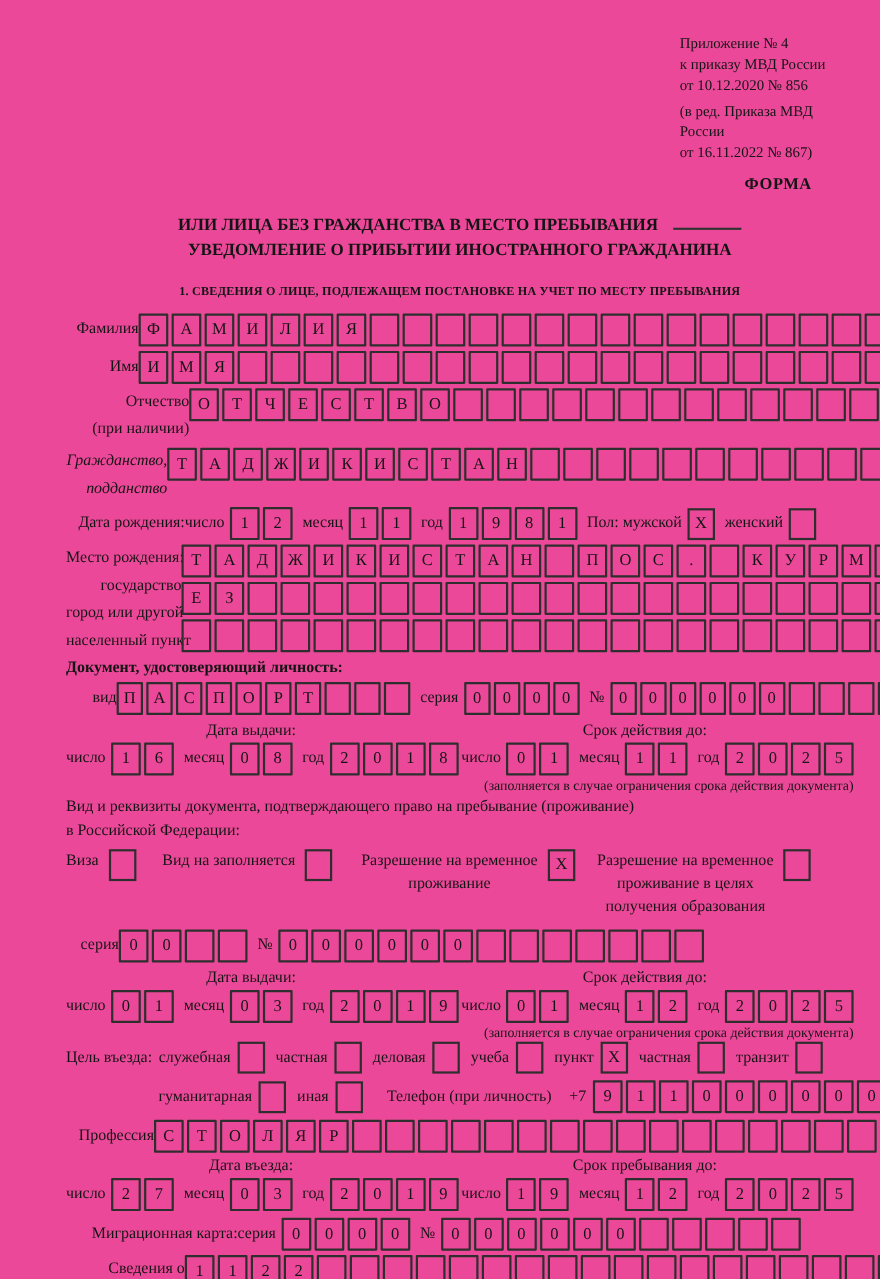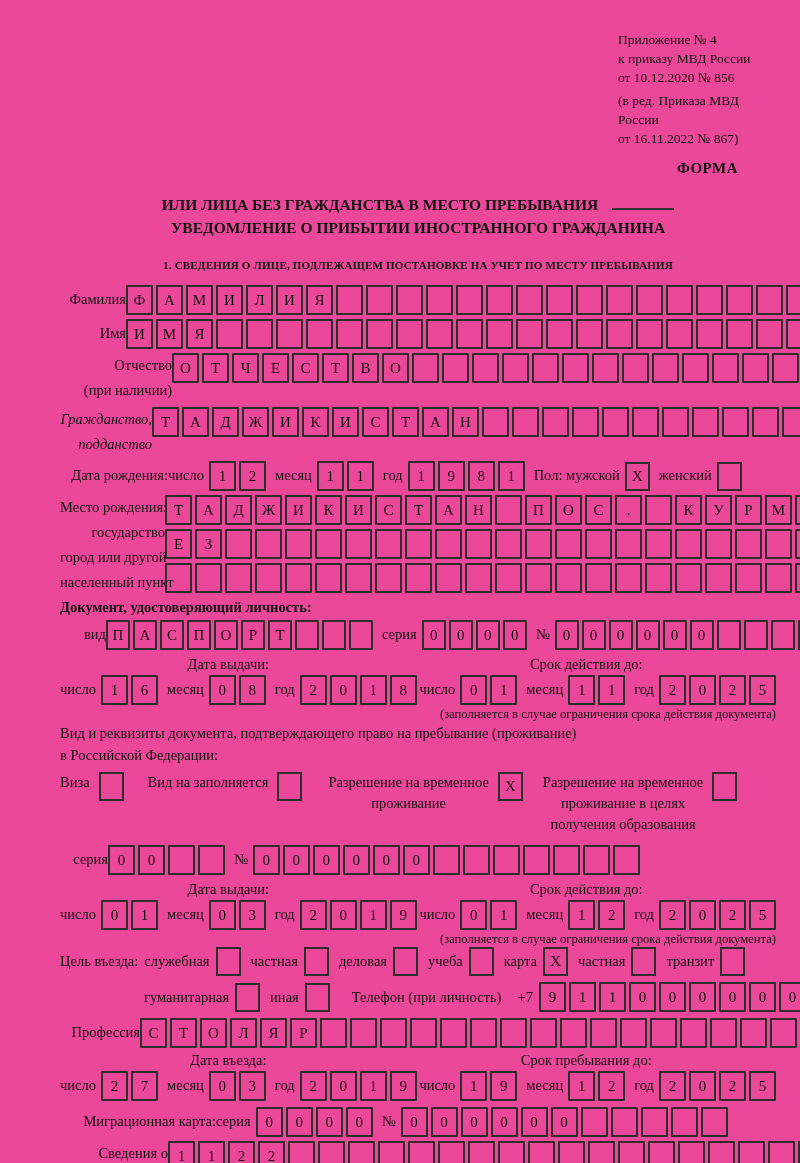--- a/index.html
+++ b/index.html
@@ -500,7 +500,7 @@
       <span class="cbox"></span>
       <span class="p-lbl">учеба</span>
       <span class="cbox"></span>
-      <span class="p-lbl">карта</span>
+      <span class="p-lbl">пункт</span>
       <span class="cbox">X</span>
       <span class="p-lbl">частная</span>
       <span class="cbox"></span>

